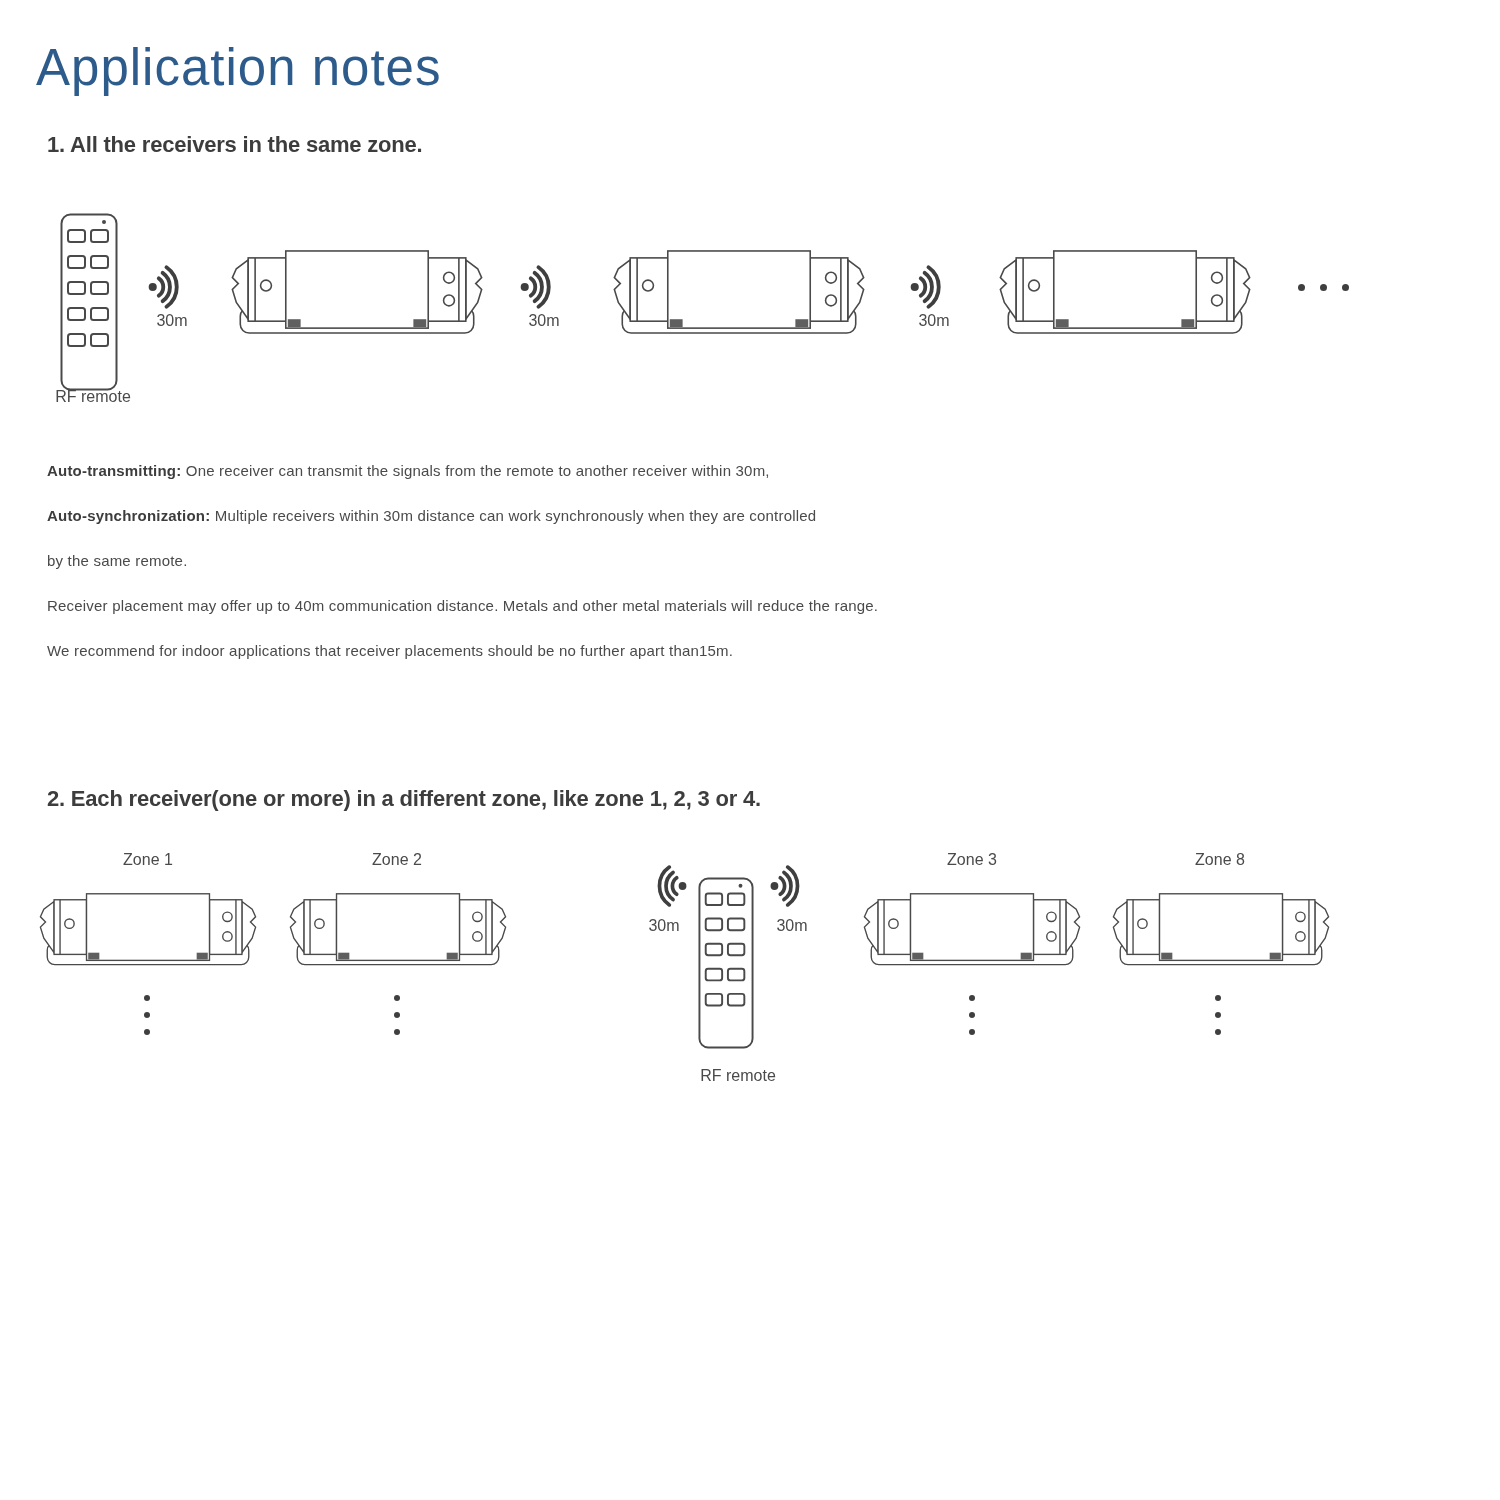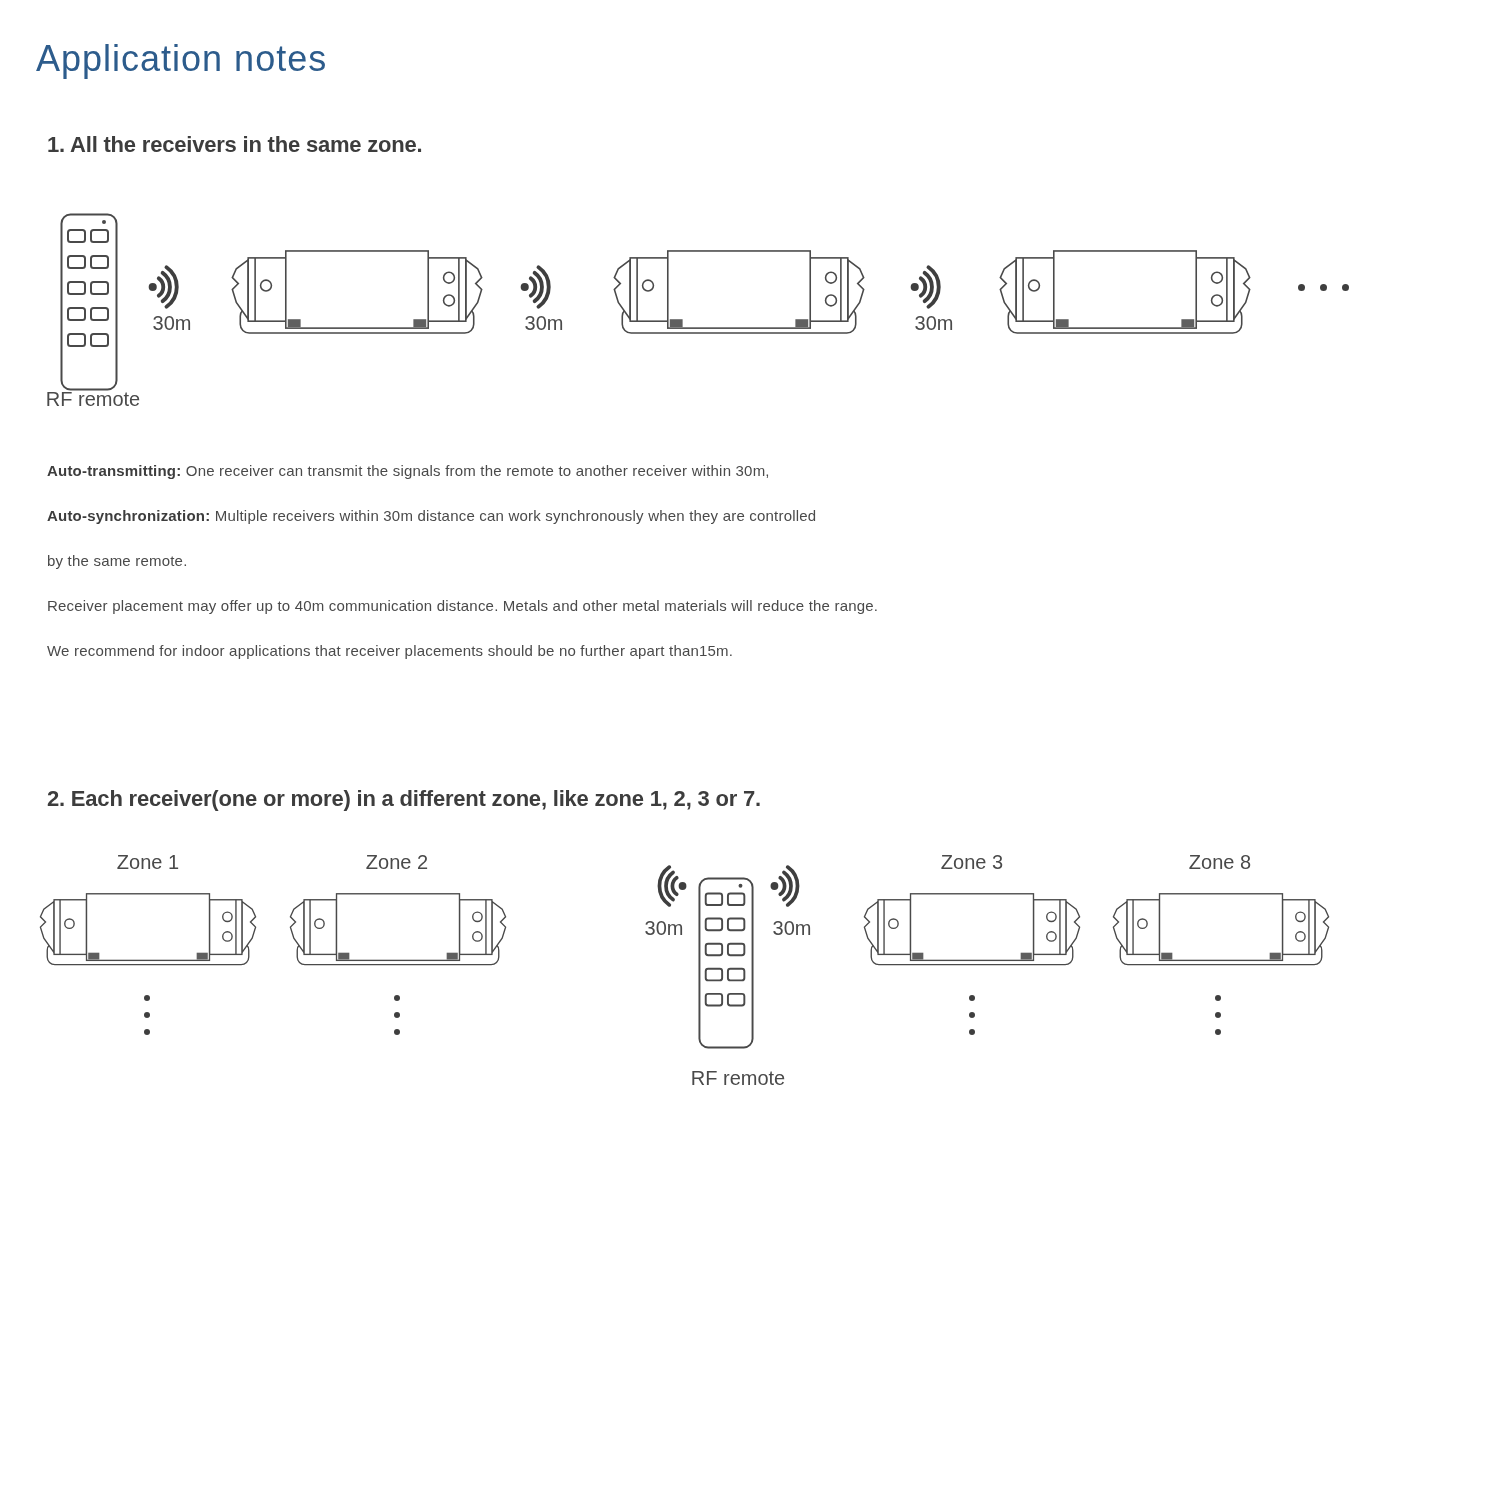--- a/index.html
+++ b/index.html
@@ -10,7 +10,7 @@
   .abs{position:absolute;}
   
   .page-title{
-    left:36px;top:38px;font-size:36px;letter-spacing:1px;
+    left:36px;top:38px;font-size:51px;letter-spacing:1px;
     color:#2d5c8c;font-weight:400;
   }
   .sec-heading{

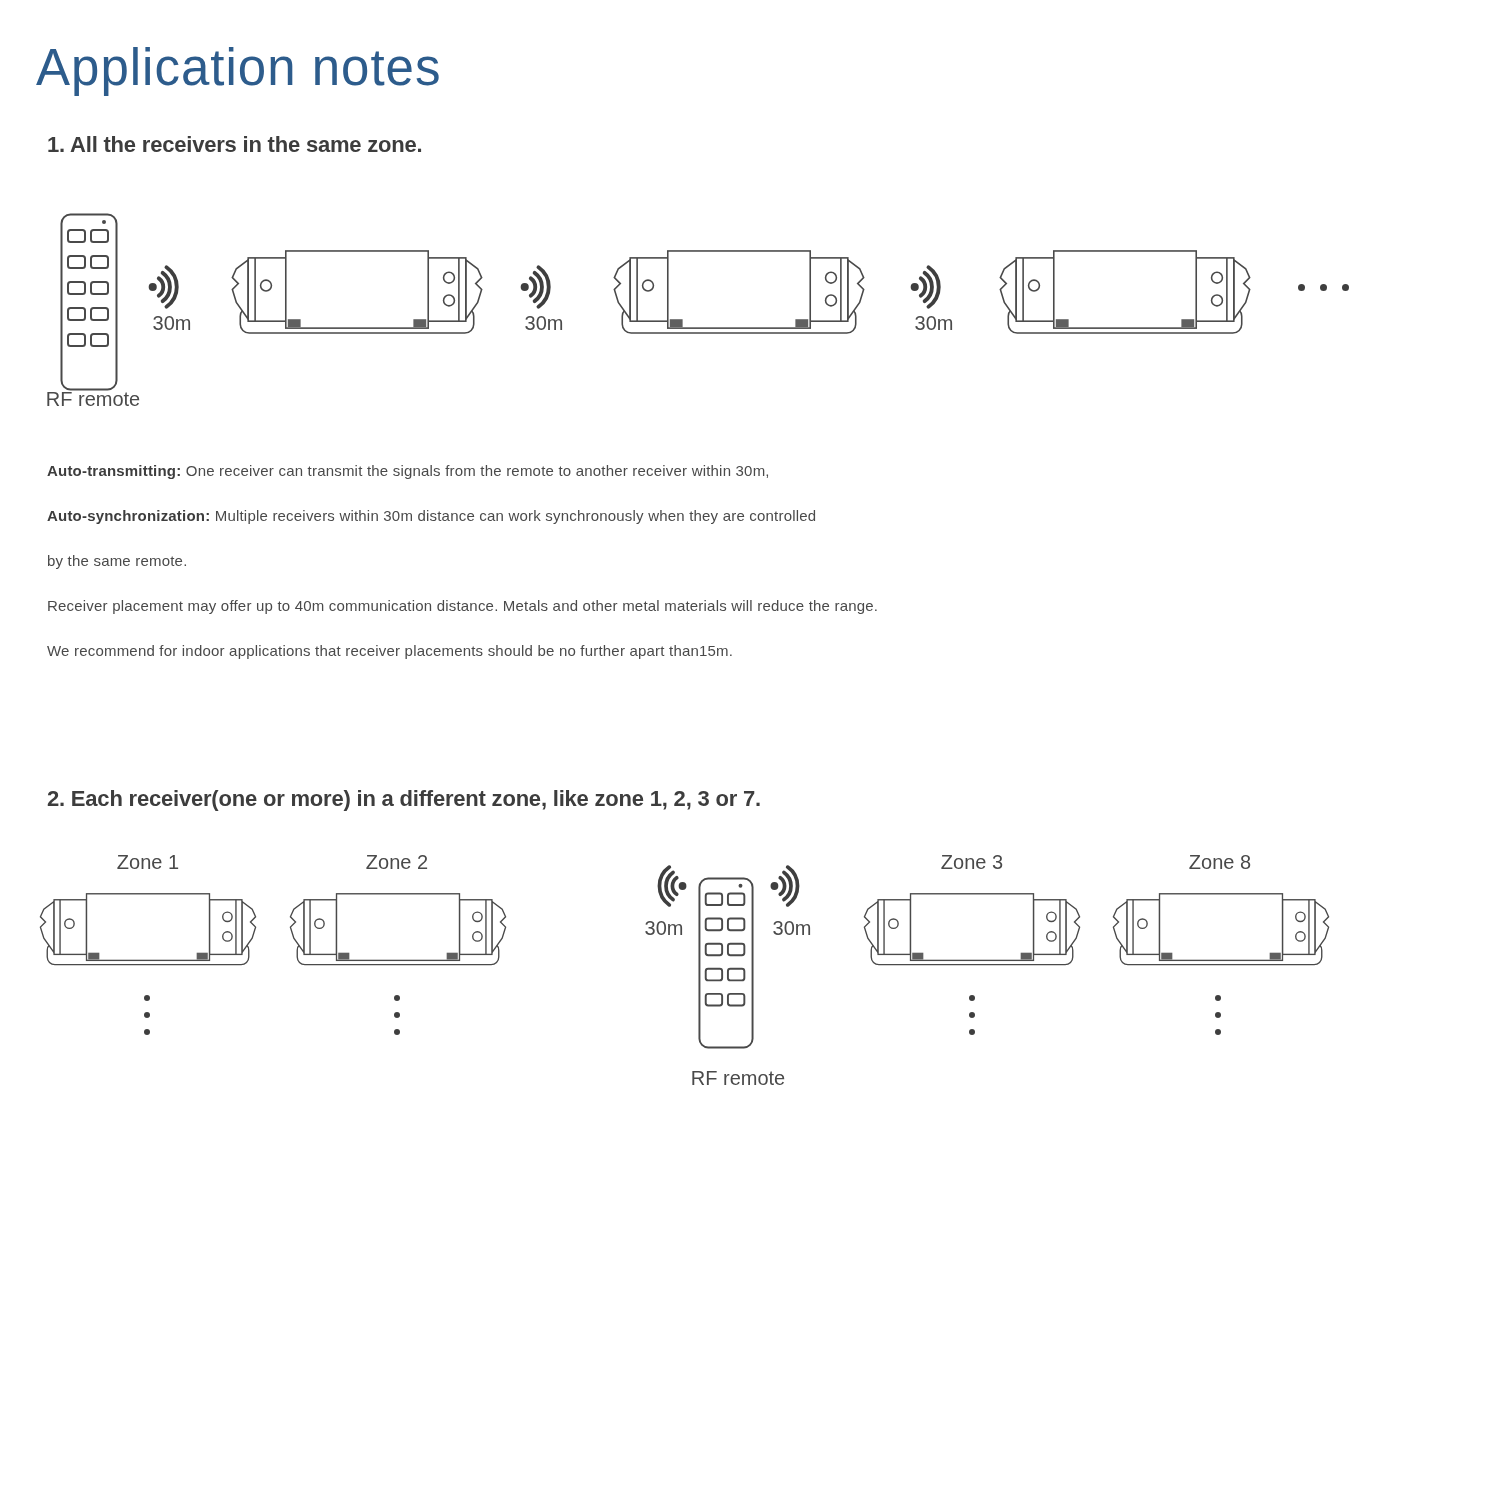--- a/index.html
+++ b/index.html
@@ -21,7 +21,7 @@
   
   #diagram1{left:0;top:200px;width:1500px;height:235px;}
   #diagram2{left:0;top:845px;width:1268px;height:255px;}
-  .lbl{font-size:20px;color:#4a4a4a;white-space:nowrap;}
+  .lbl{font-size:16px;color:#4a4a4a;white-space:nowrap;}
   .lbl-c{text-align:center;}
   svg.lineart{display:block;}
   

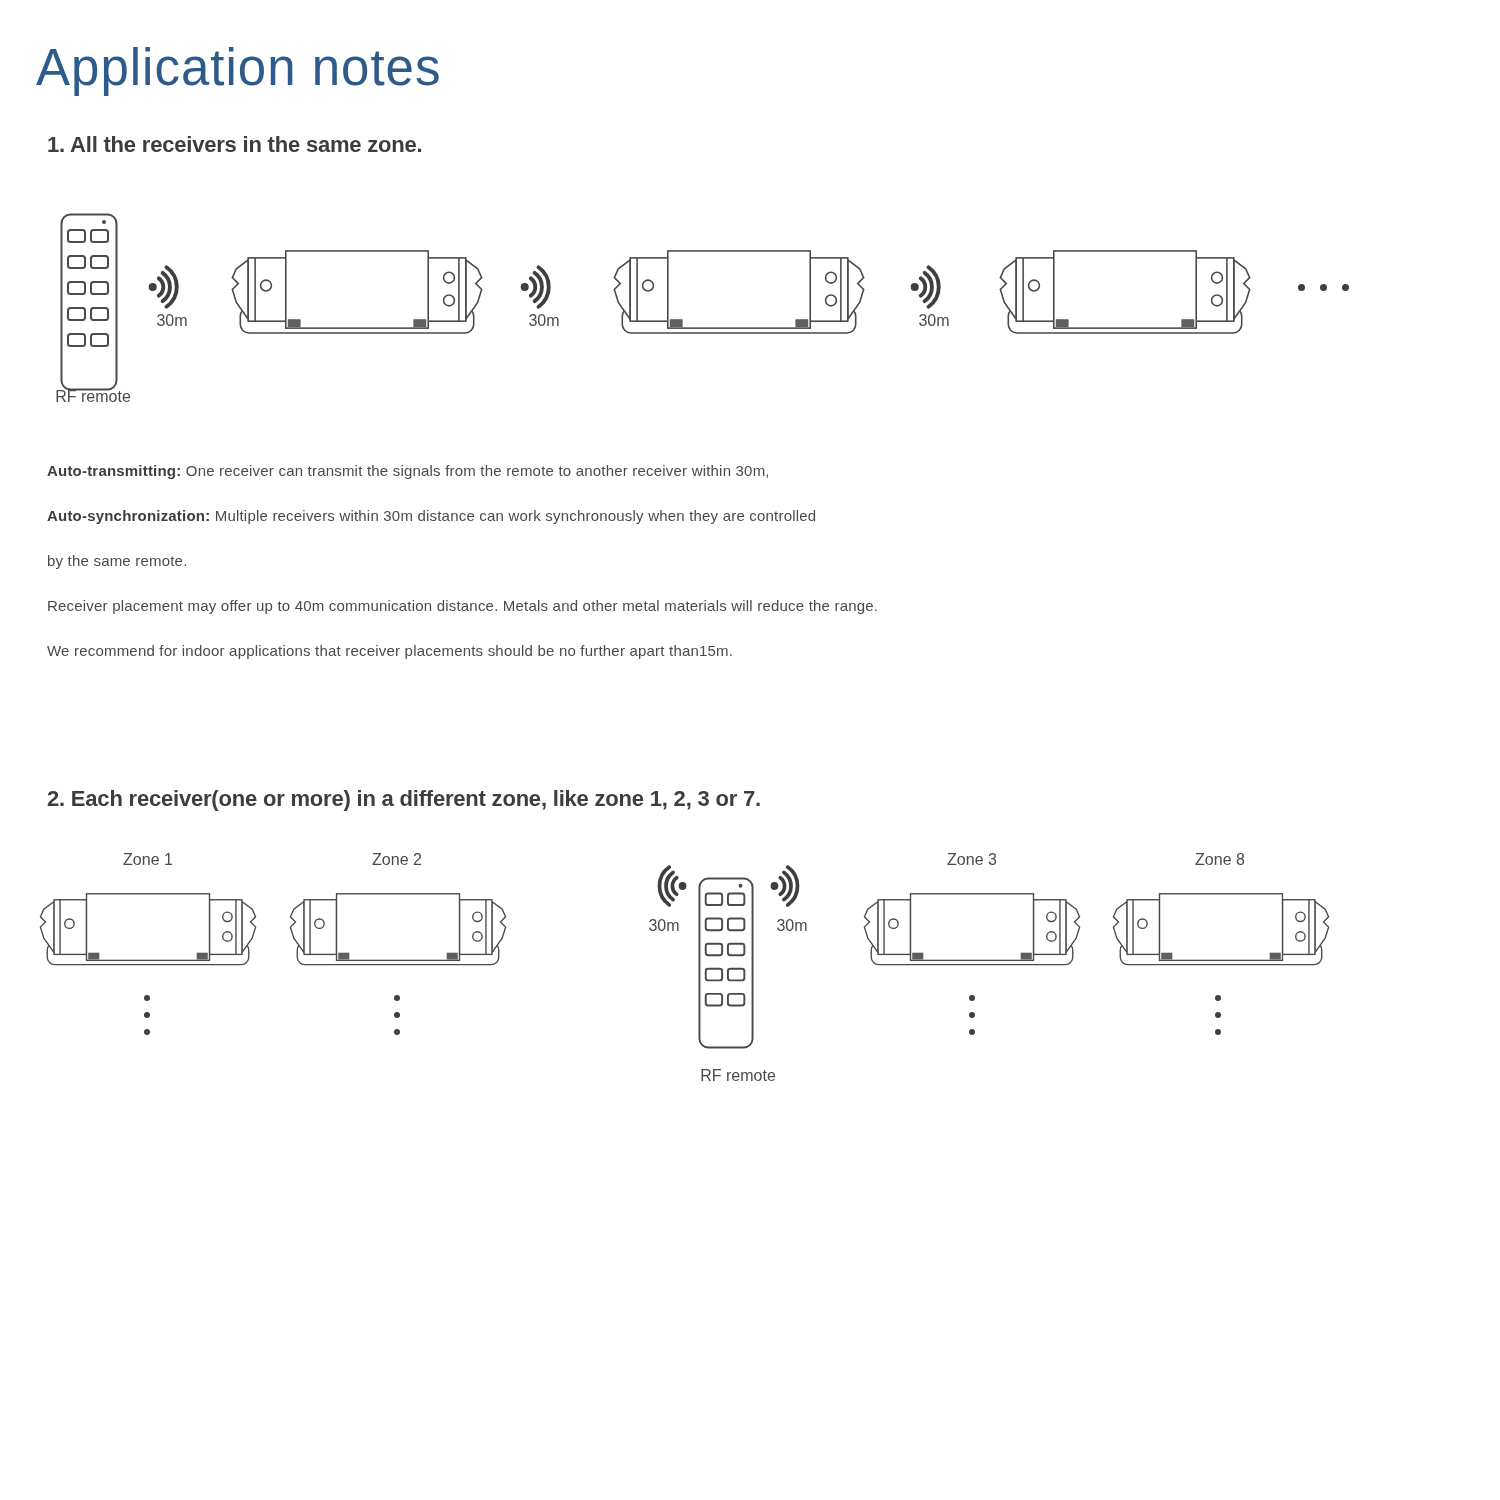--- a/index.html
+++ b/index.html
@@ -132,7 +132,7 @@
   <div><span class="lead"></span><span>We recommend for indoor applications that receiver placements should be no further apart than15m.</span></div>
 </div>
 
-<div class="abs sec-heading" id="s2-heading">2. Each receiver(one or more) in a different zone, like zone 1, 2, 3 or 7.</div>
+<div class="abs sec-heading" id="s2-heading">2. Each receiver(one or more) in a different zone, like zone 1, 2, 3 or 4.</div>
 
 <div class="abs" id="diagram2">
   <div class="abs lbl lbl-c" style="left:78px;top:6px;width:140px">Zone 1</div>

